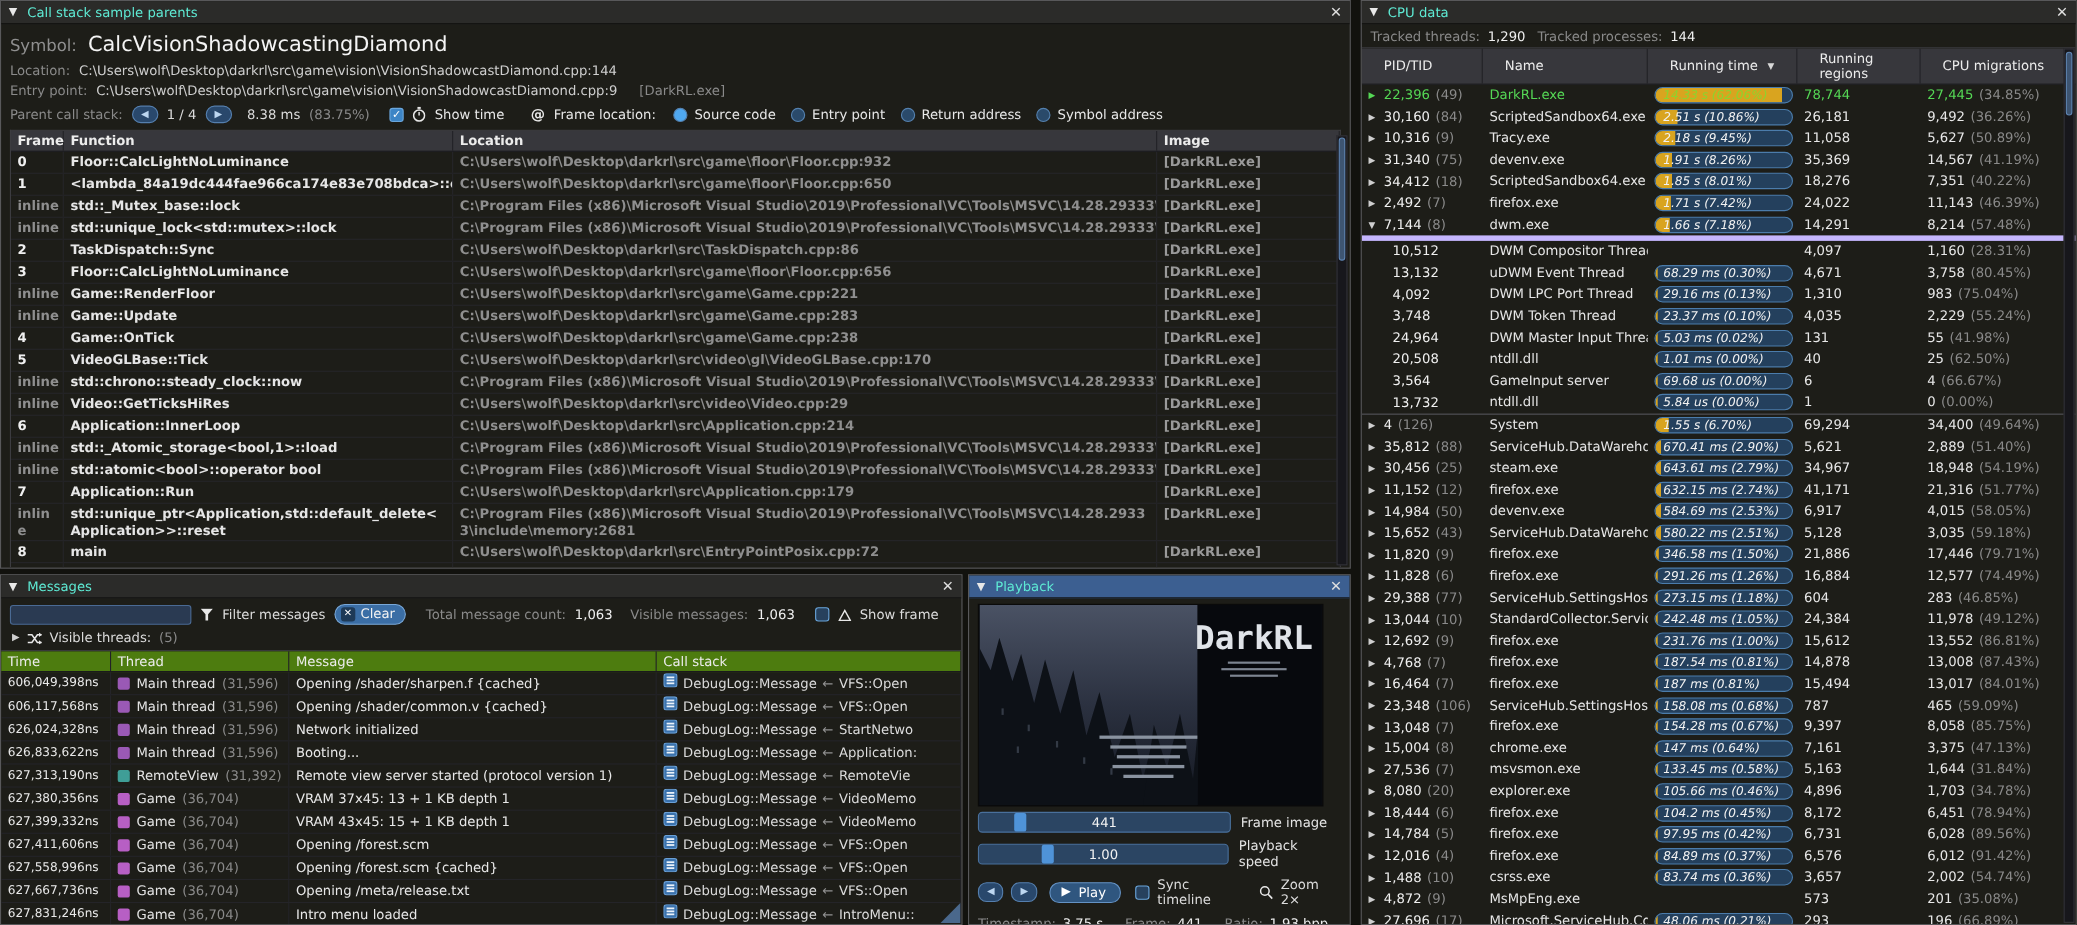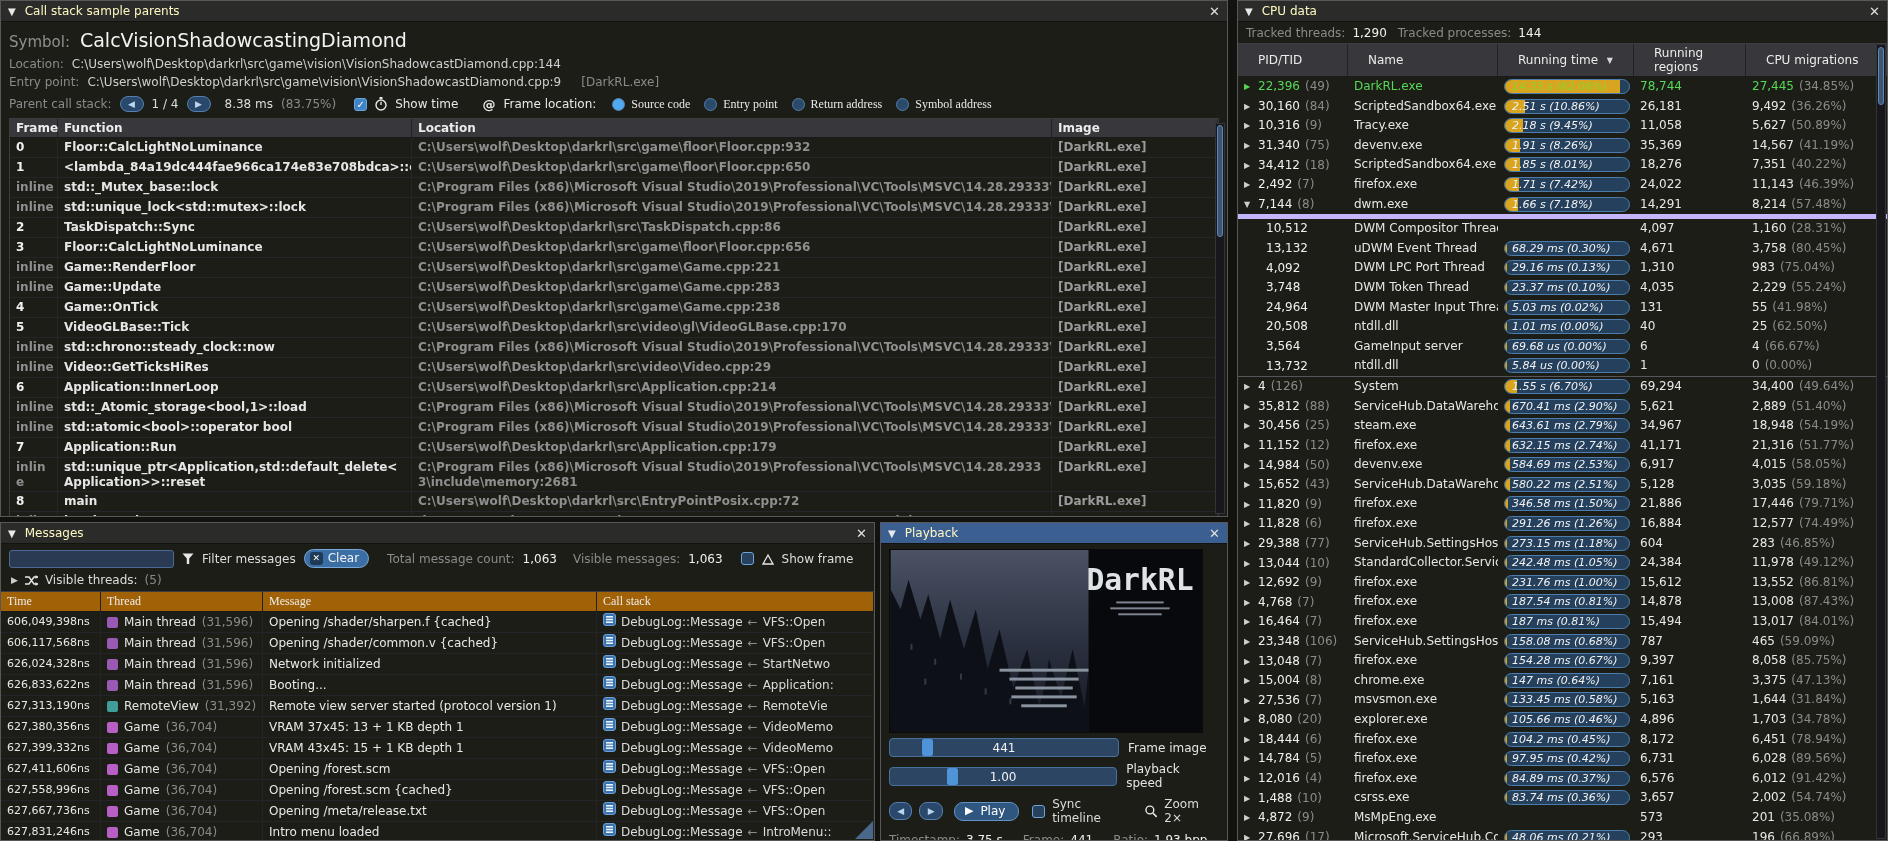--- a/index.html
+++ b/index.html
@@ -19,7 +19,7 @@
   .titlebar { flex:none; height:21px; background:#2b2b29; border-bottom:1px solid #121210; display:flex; align-items:center; gap:9px; padding:0 7px; }
   #p-playback .titlebar { background:#3c5f91; }
   .titlebar .tri { font-size:10px; color:#e8e8e8; }
-  .titlebar .t { color:#fef9c3; }
+  .titlebar .t { color:#5eead4; }
   .titlebar .x { margin-left:auto; color:#e0e0e0; font-size:13px; cursor:default; }
 
   

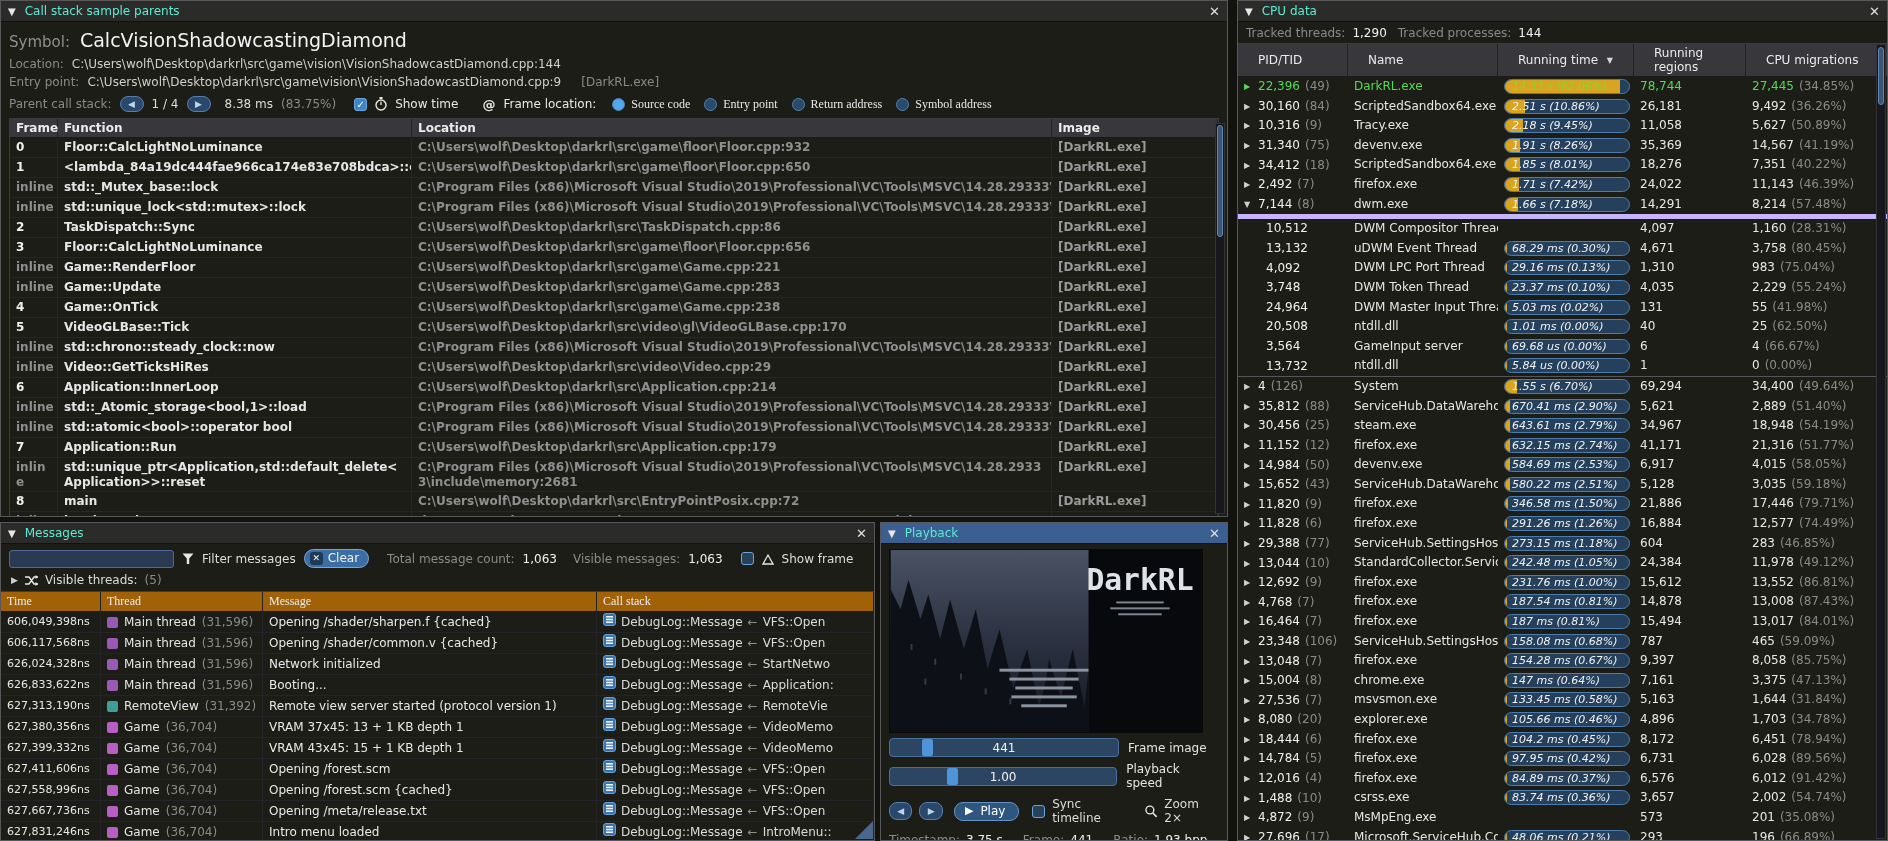--- a/index.html
+++ b/index.html
@@ -166,7 +166,7 @@
         <span class="rlabel">Show time</span>
         <span class="at" style="margin-left:8px;">@</span>
         <span class="rlabel">Frame location:</span>
-        <span id="radio-group" style="display:flex;align-items:center;gap:6px;font-family:Liberation Serif, serif;">
+        <span id="radio-group" style="display:flex;align-items:center;gap:6px;">
             <span class="radio sel"></span>
             <span class="rlabel">Source code</span>
             <span class="radio"></span>

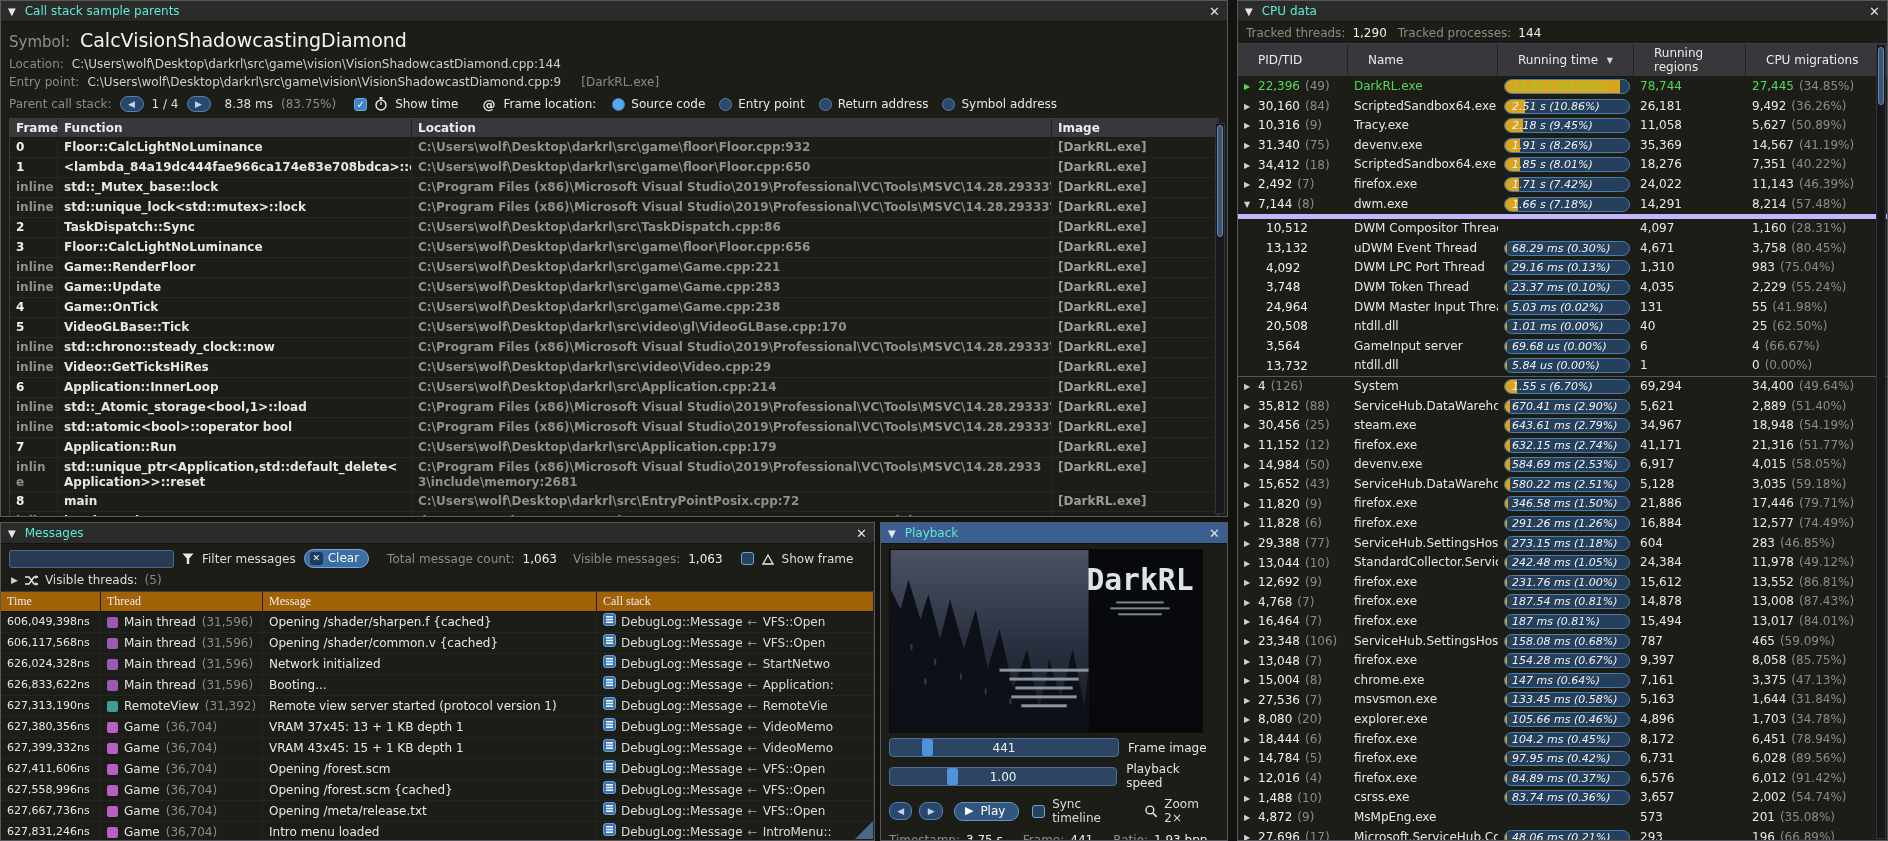--- a/index.html
+++ b/index.html
@@ -71,7 +71,7 @@
   .exp { color:#cfcfcf; font-size:9px; }
   .msg-table { flex:1; border-top:1px solid #3c3c40; overflow:hidden; }
   .msg-head, .msg-row { display:grid; grid-template-columns:100px 162px 334px 1fr; }
-  .msg-head { background:#a16207; border-bottom:1px solid #1a1a1c;font-family:Liberation Serif, serif; }
+  .msg-head { background:#4d7c0f; border-bottom:1px solid #1a1a1c; }
   .msg-head div { padding:2px 6px; color:#ececec; border-right:1px solid #222226; }
   .msg-row { border-bottom:1px solid #242428; }
   .msg-row > div { padding:1px 6px; height:20px; line-height:18px; white-space:nowrap; overflow:hidden; border-right:1px solid #242428; }

